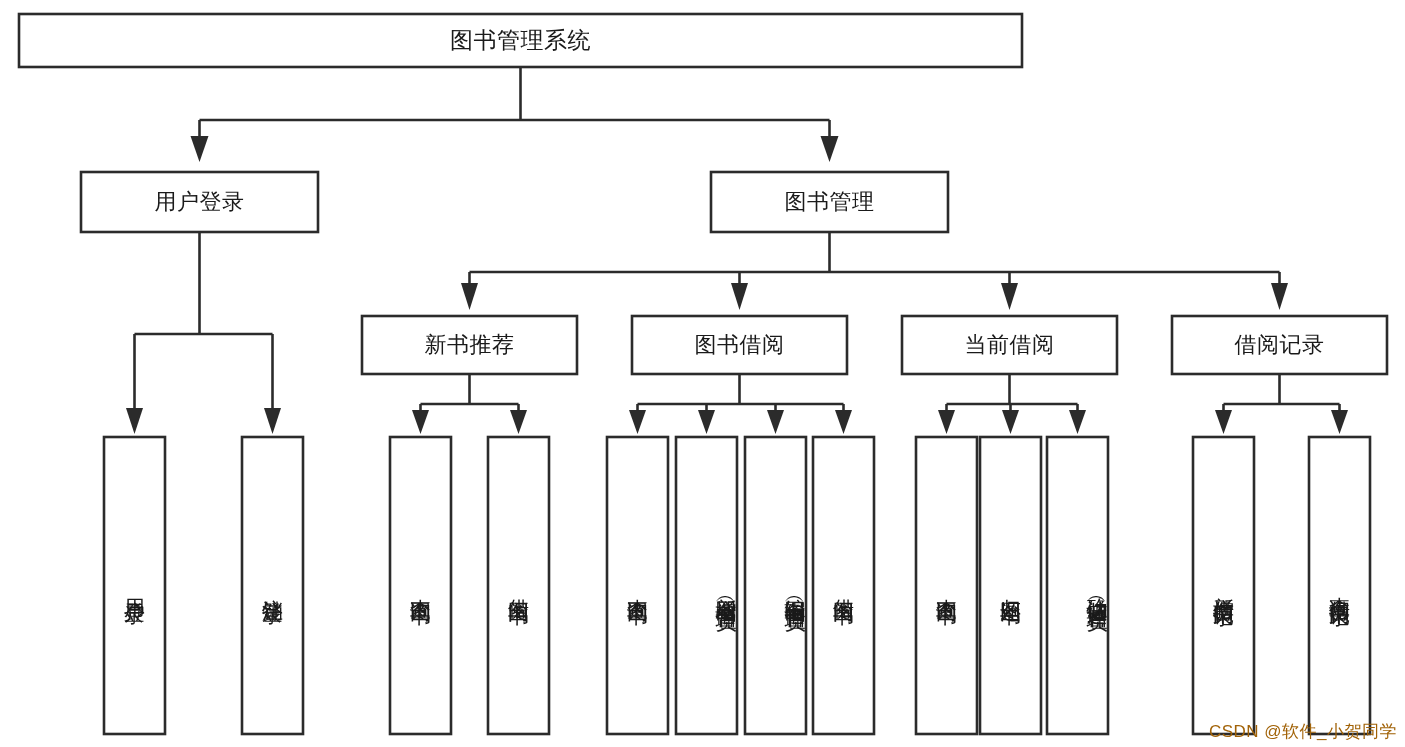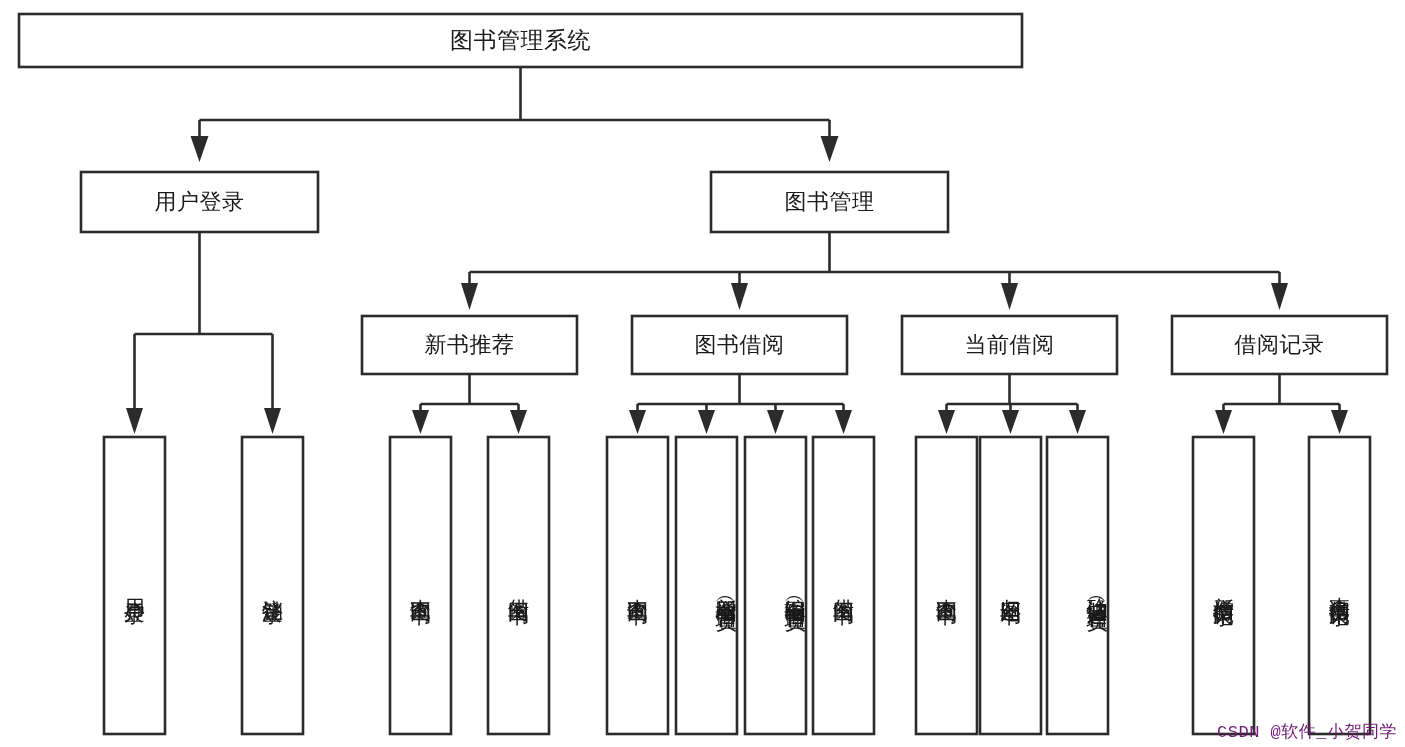--- a/index.html
+++ b/index.html
@@ -81,9 +81,9 @@
     position: absolute;
     right: 8px;
     bottom: 4px;
-    font-family: Liberation Mono, monospace;
+    font-family: Liberation Sans, sans-serif;
     font-size: 17px;
-    color: #701a75;
+    color: #a16207;
     letter-spacing: 0.5px;
     white-space: nowrap;
     user-select: none;

